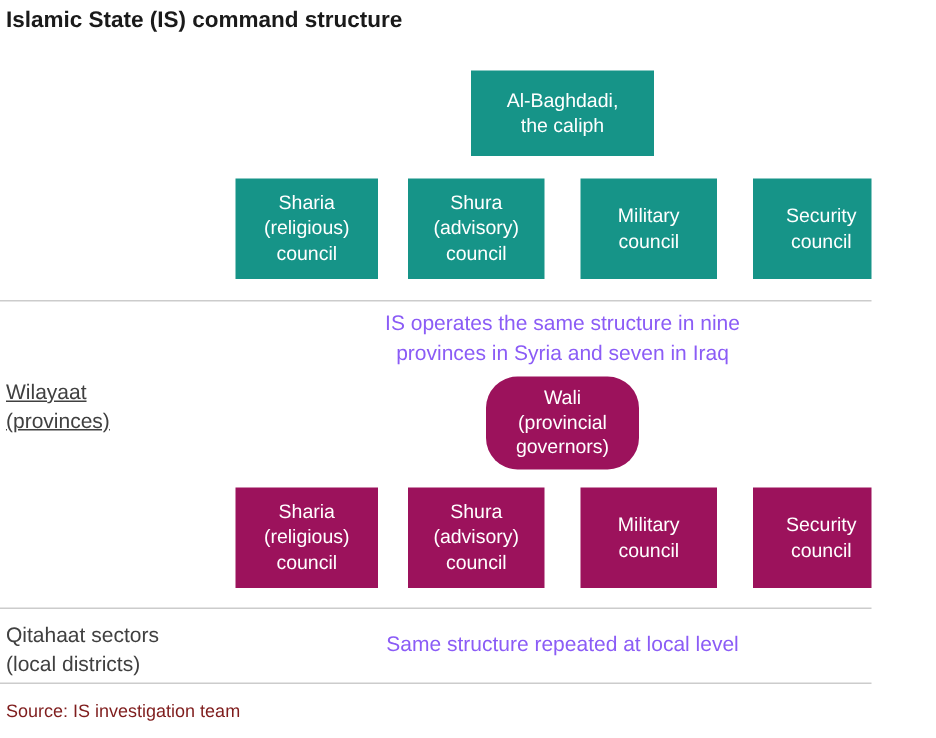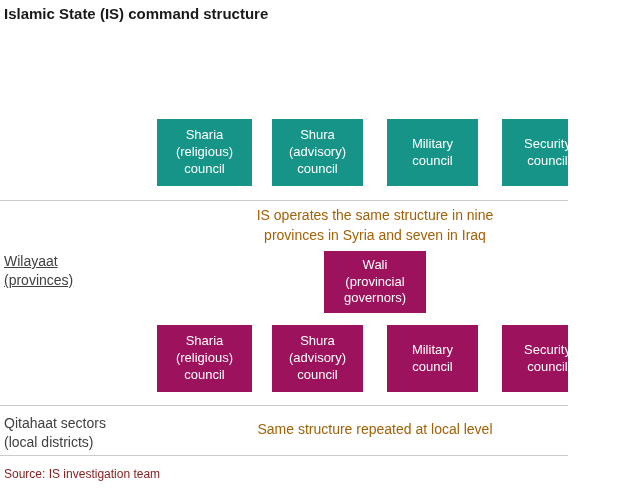--- a/index.html
+++ b/index.html
@@ -14,6 +14,7 @@
     height: 492px;
     background: #ffffff;
     overflow: hidden;
+    padding-left: 13px;
   }
   .title {
     position: absolute;

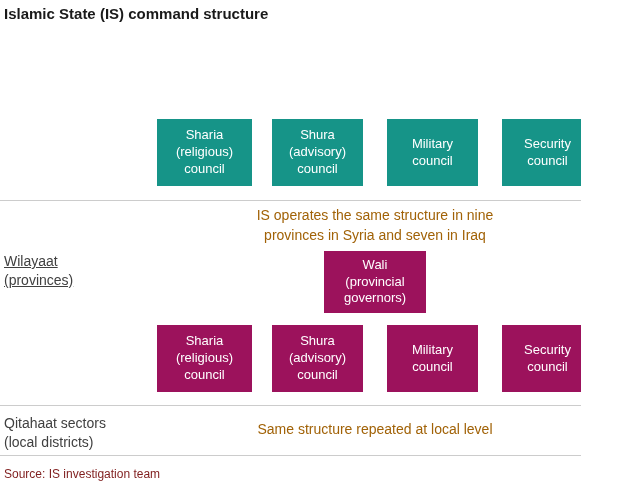--- a/index.html
+++ b/index.html
@@ -76,6 +76,8 @@
   <div class="title">Islamic State (IS) command structure</div>
 
 
+  <div class="box" style="left: 314px; top: 47px; width: 122px; height: 57px; background: rgb(22, 148, 136);">Al-Baghdadi,
+the caliph</div>
 
   <div class="box" style="left: 157px; top: 119px; width: 95px; height: 67px; background: rgb(22, 148, 136);">Sharia
 (religious)

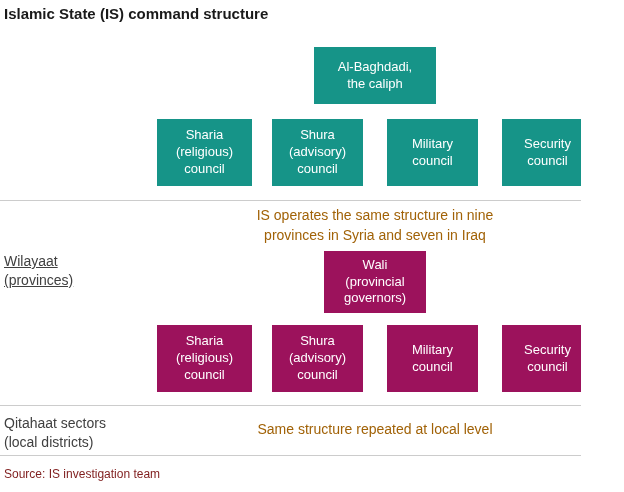--- a/index.html
+++ b/index.html
@@ -57,7 +57,7 @@
     text-align: center;
     font-size: 14px;
     line-height: 1.4;
-    color: #a16207;
+    color: #8b5cf6;
     white-space: pre-line;
   }
   .source {

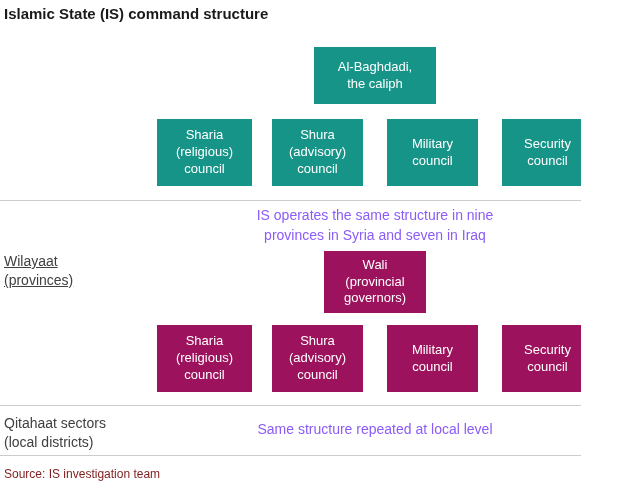--- a/index.html
+++ b/index.html
@@ -98,7 +98,7 @@
   <div class="side-label" style="top:252px;text-decoration:underline;">Wilayaat
 (provinces)</div>
 
-  <div class="box" style="left: 324px; top: 251px; width: 102px; height: 62px; background: rgb(156, 18, 92);">Wali
+  <div class="box" style="left: 324px; top: 251px; width: 102px; height: 62px; background: rgb(156, 18, 92); border-radius: 21px;">Wali
 (provincial
 governors)</div>
 

